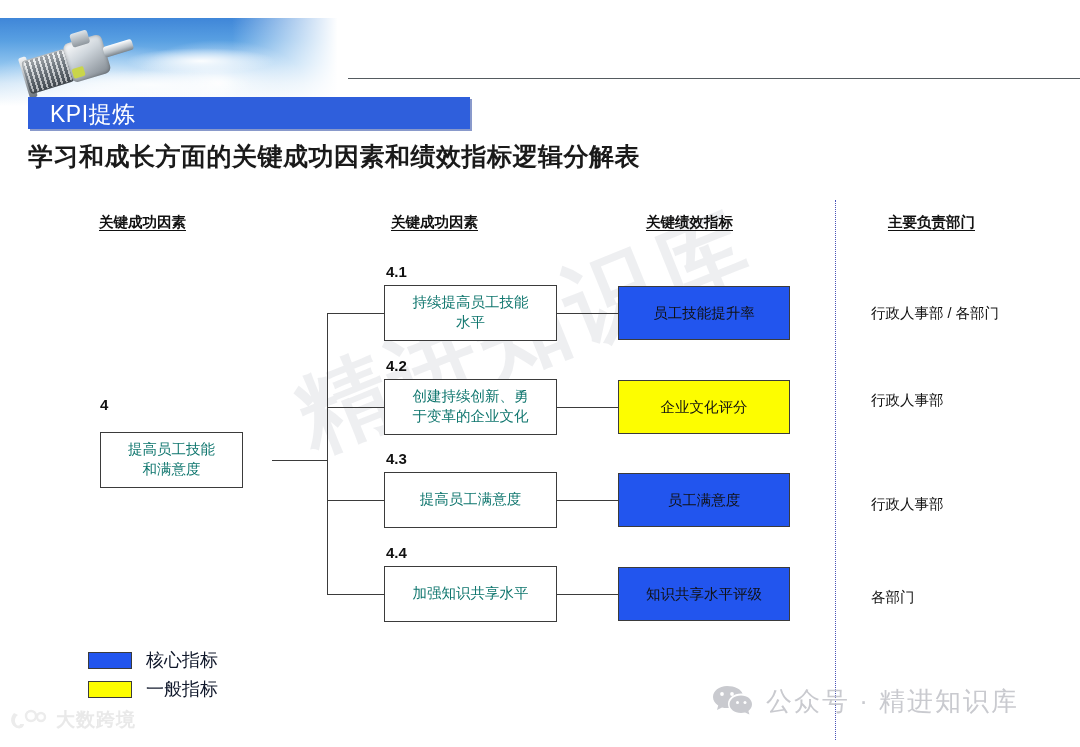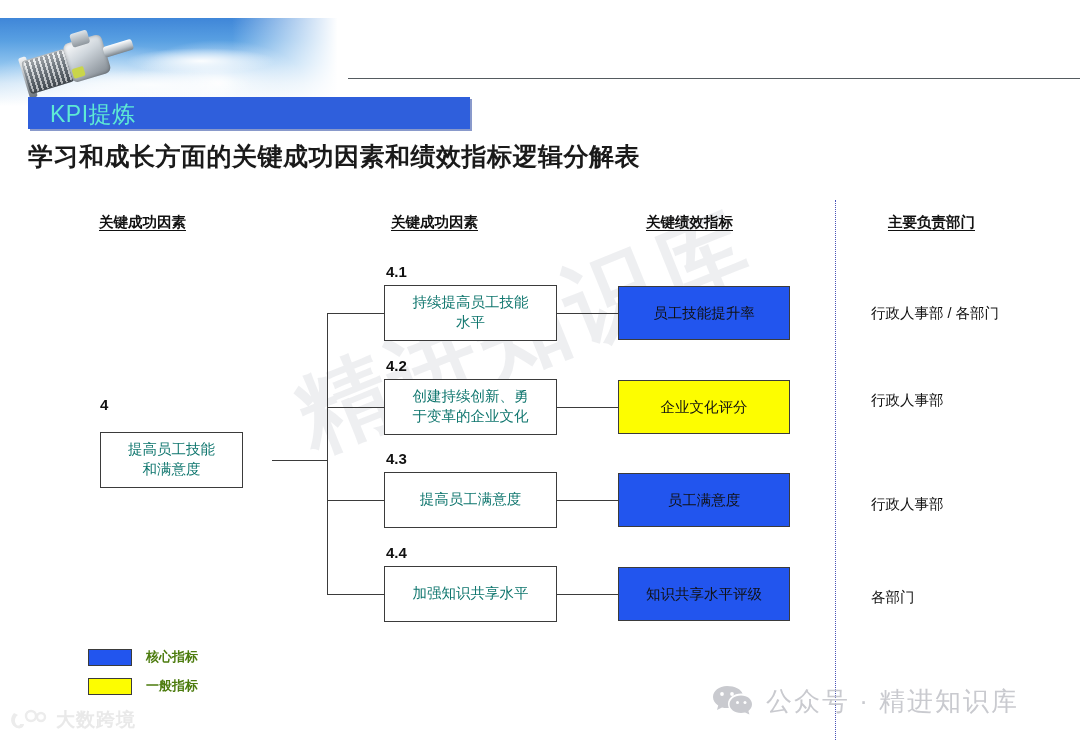--- a/index.html
+++ b/index.html
@@ -143,7 +143,7 @@
     left: 22px;
     top: 3px;
     font-size: 23px;
-    color: #5eead4;
+    color: #ffffff;
     letter-spacing: .5px;
     line-height: 28px;
     white-space: nowrap;

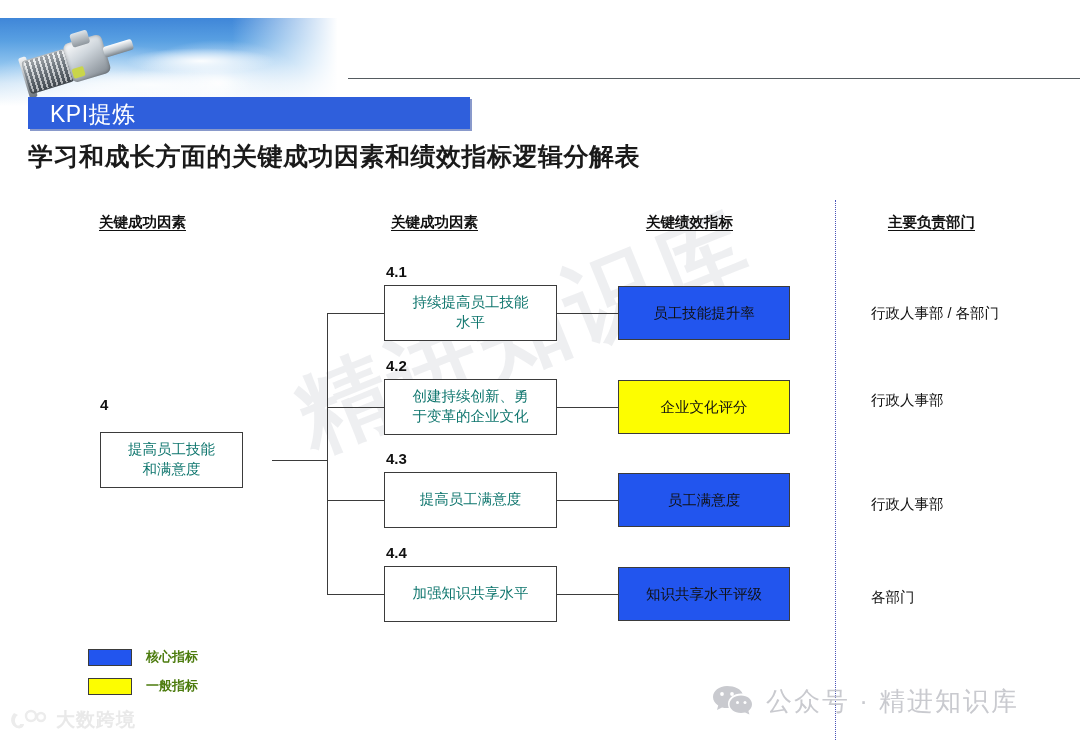--- a/index.html
+++ b/index.html
@@ -275,9 +275,9 @@
   }
   .legend-text {
     margin-left: 14px;
-    font-size: 13px;
-    font-weight: bold;
-    color: #4d7c0f;
+    font-size: 18px;
+    font-weight: normal;
+    color: #0f172a;
     white-space: nowrap;
   }
 

